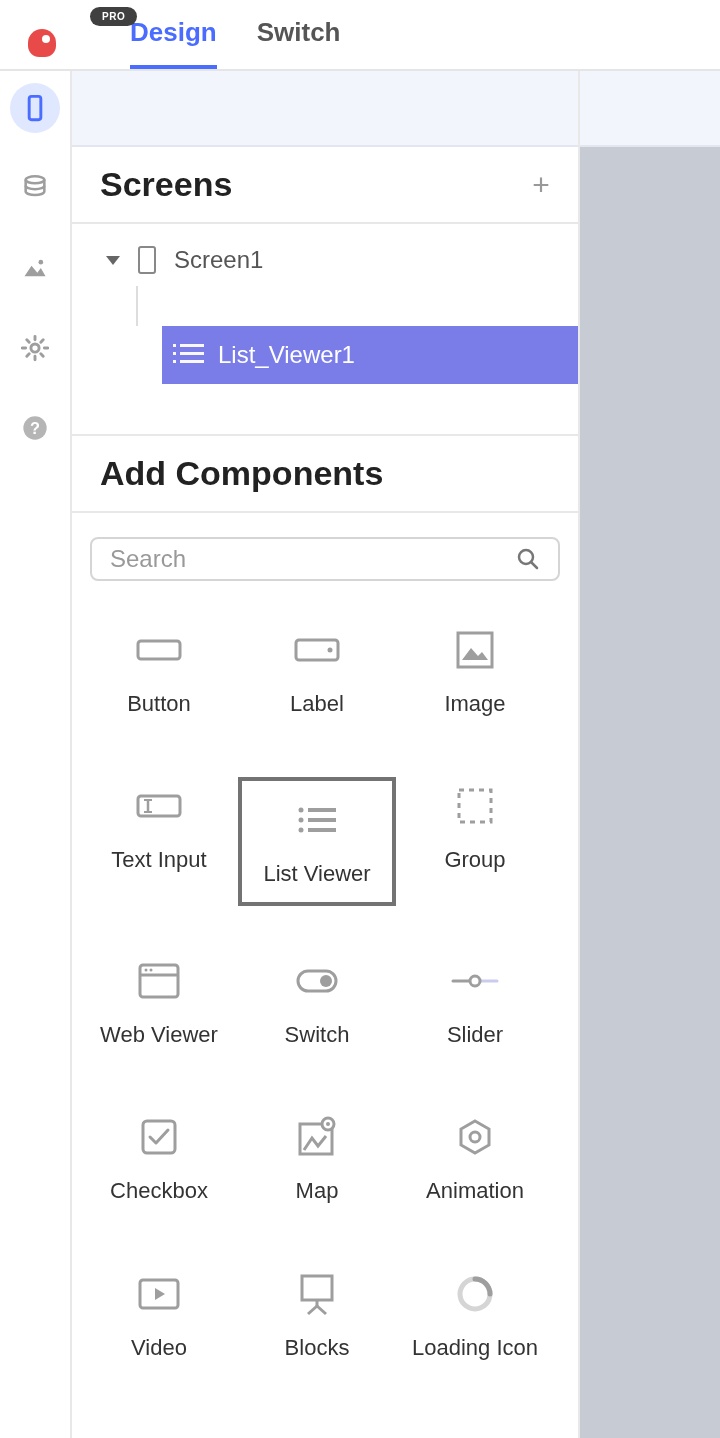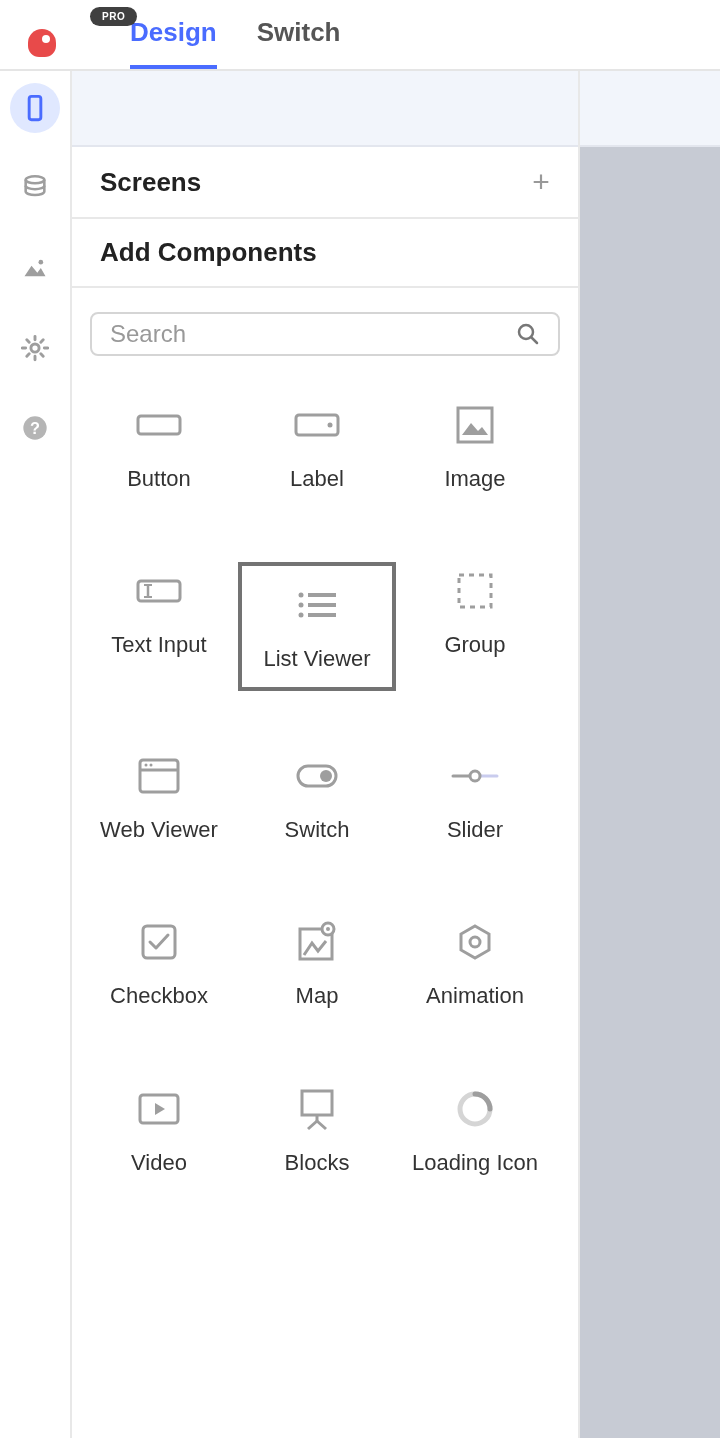--- a/index.html
+++ b/index.html
@@ -131,7 +131,7 @@
     border-bottom: 2px solid #e8e8e8;
   }
   .section-header h2 {
-    font-size: 26px;
+    font-size: 34px;
     font-weight: 700;
     color: #222;
   }

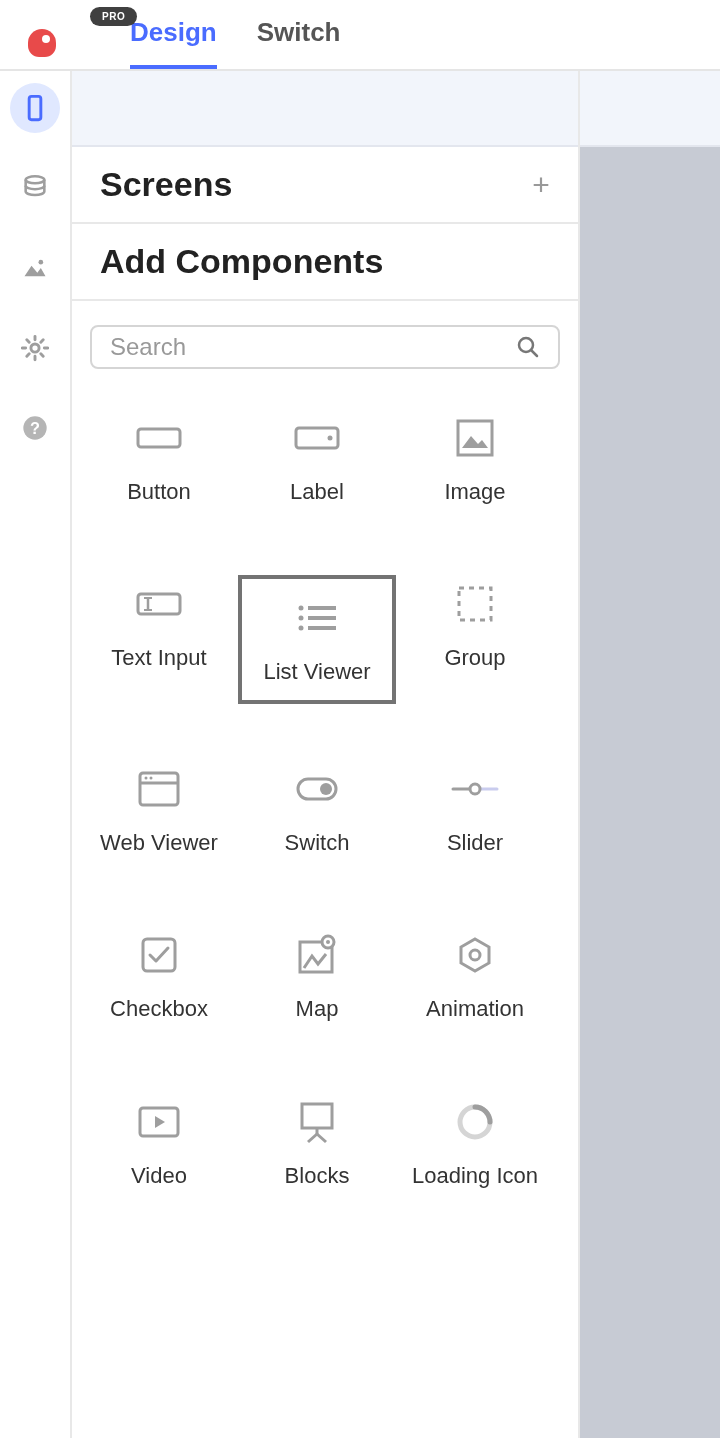--- a/index.html
+++ b/index.html
@@ -296,6 +296,22 @@
       <div class="plus-btn">+</div>
     </div>
 
+    <div class="tree">
+      <div class="tree-row root">
+        <div class="caret"></div>
+        <div class="screen-ico"></div>
+        <span>Screen1</span>
+      </div>
+      <div class="vline"></div>
+      <div class="tree-row child">
+        <div class="list-ico">
+          <div class="line"></div>
+            <div class="line"></div>
+            <div class="line"></div>
+        </div>
+        <span>List_Viewer1</span>
+      </div>
+    </div>
 
     <div class="section-header" style="border-bottom:2px solid #e8e8e8;">
       <h2>Add Components</h2>

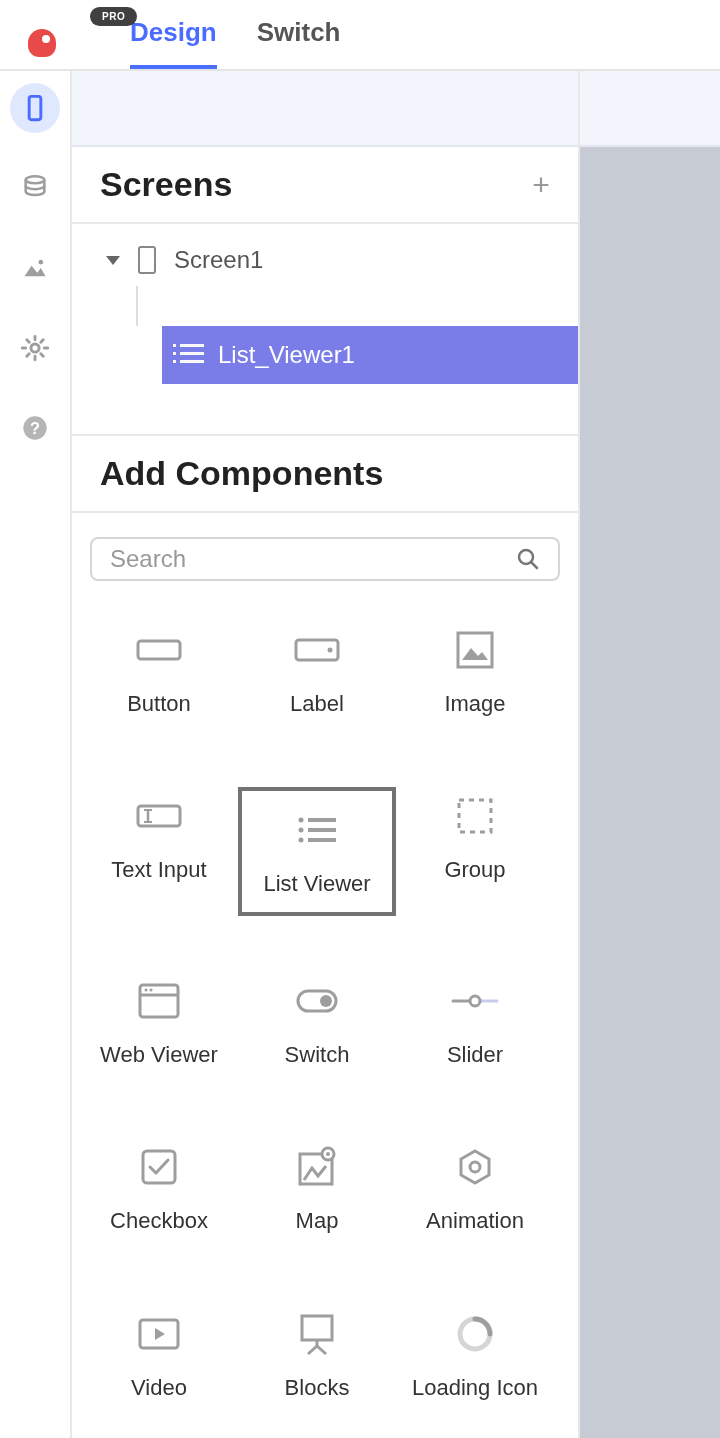--- a/index.html
+++ b/index.html
@@ -206,7 +206,7 @@
     display: grid;
     grid-template-columns: repeat(3, 1fr);
     padding: 20px 24px 0 8px;
-    row-gap: 46px;
+    row-gap: 36px;
   }
   .comp {
     display: flex;

